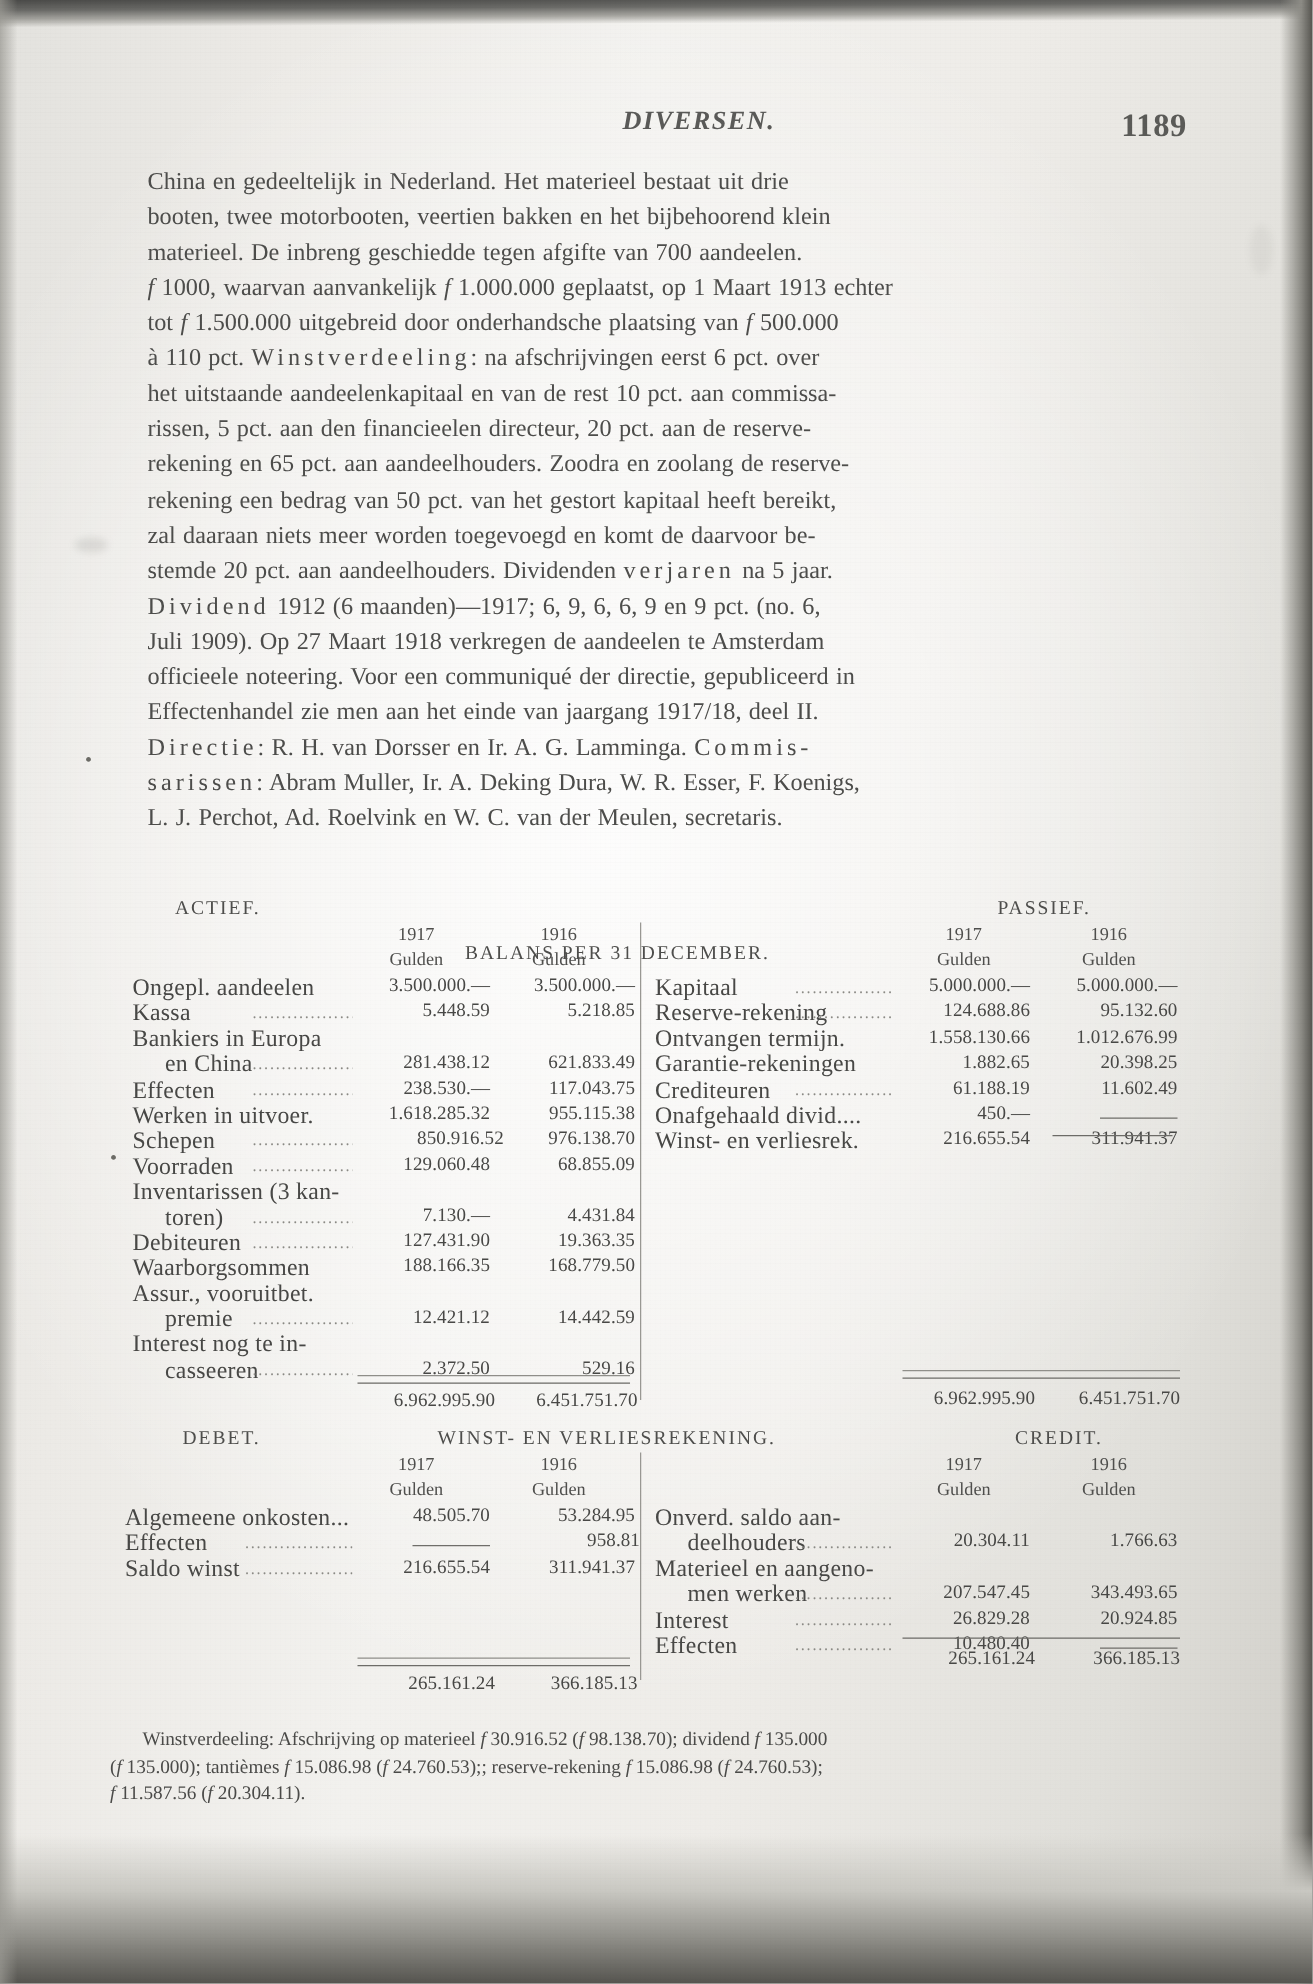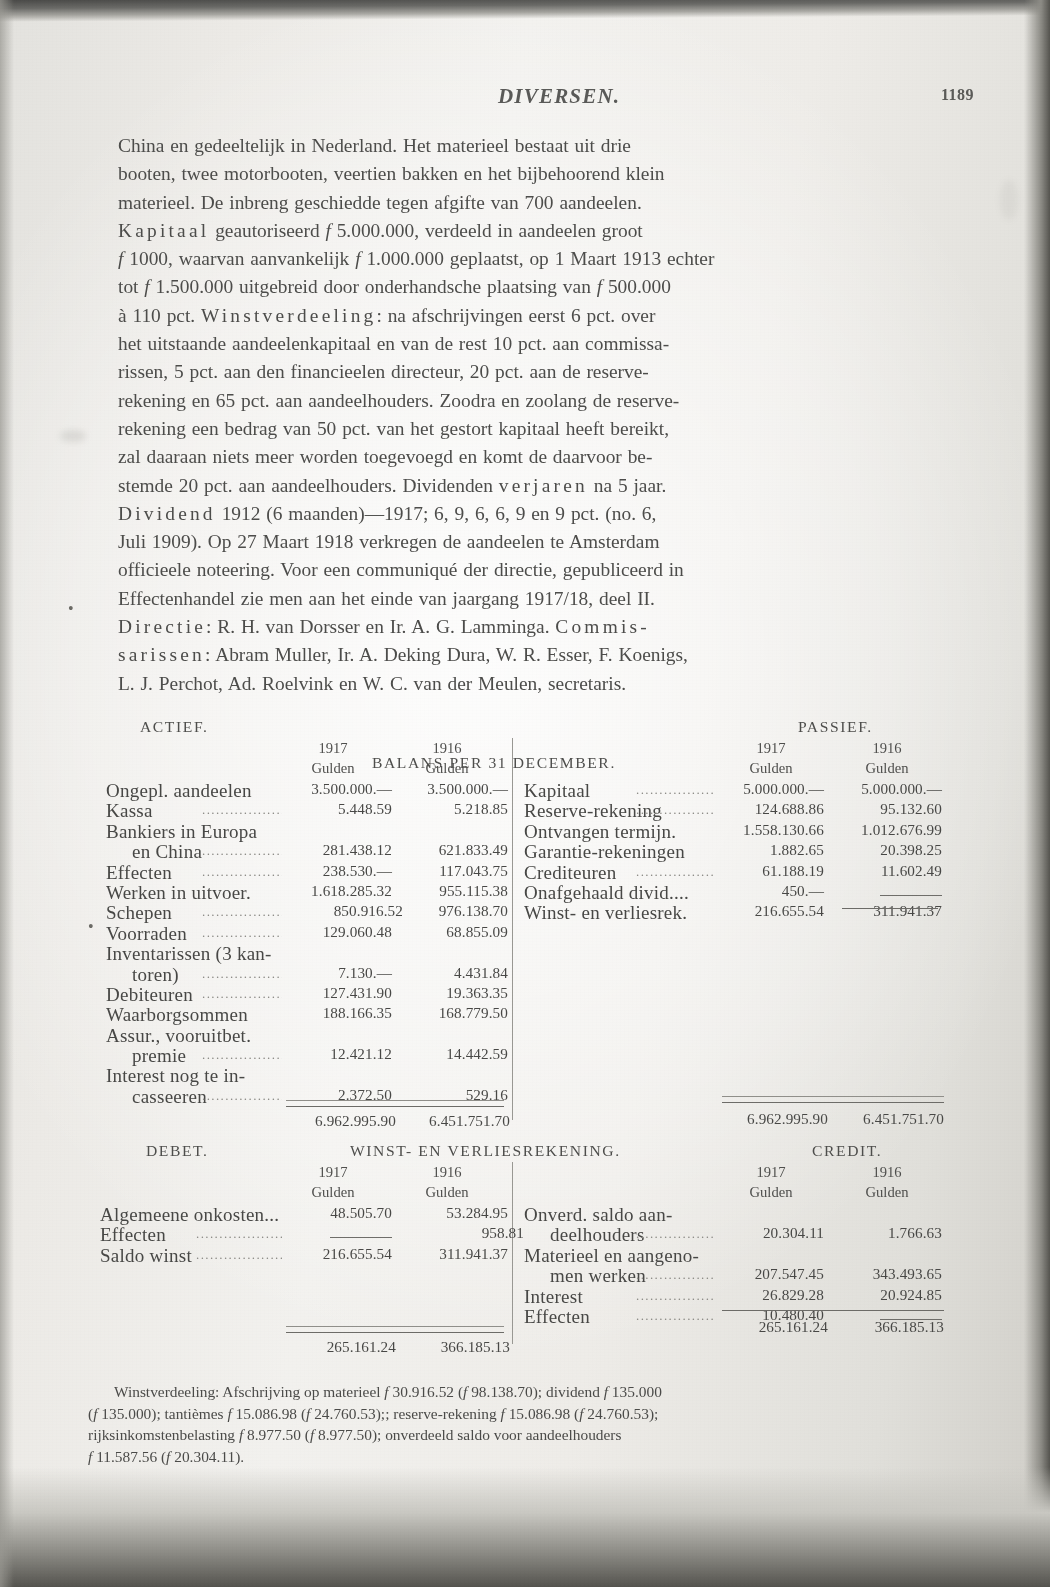--- a/index.html
+++ b/index.html
@@ -41,8 +41,8 @@
     font-style:italic;font-weight:bold;font-size:21px;letter-spacing:1.2px;
     color:#5a5a58;}
   .runhead .pageno{
-    position:absolute;left:941px;top:2px;
-    font-size:16px;font-weight:bold;letter-spacing:.5px;color:#5b5b58;}
+    position:absolute;left:897px;top:2px;
+    font-size:26px;font-weight:bold;letter-spacing:.5px;color:#5b5b58;}
 
   
   .body-text{

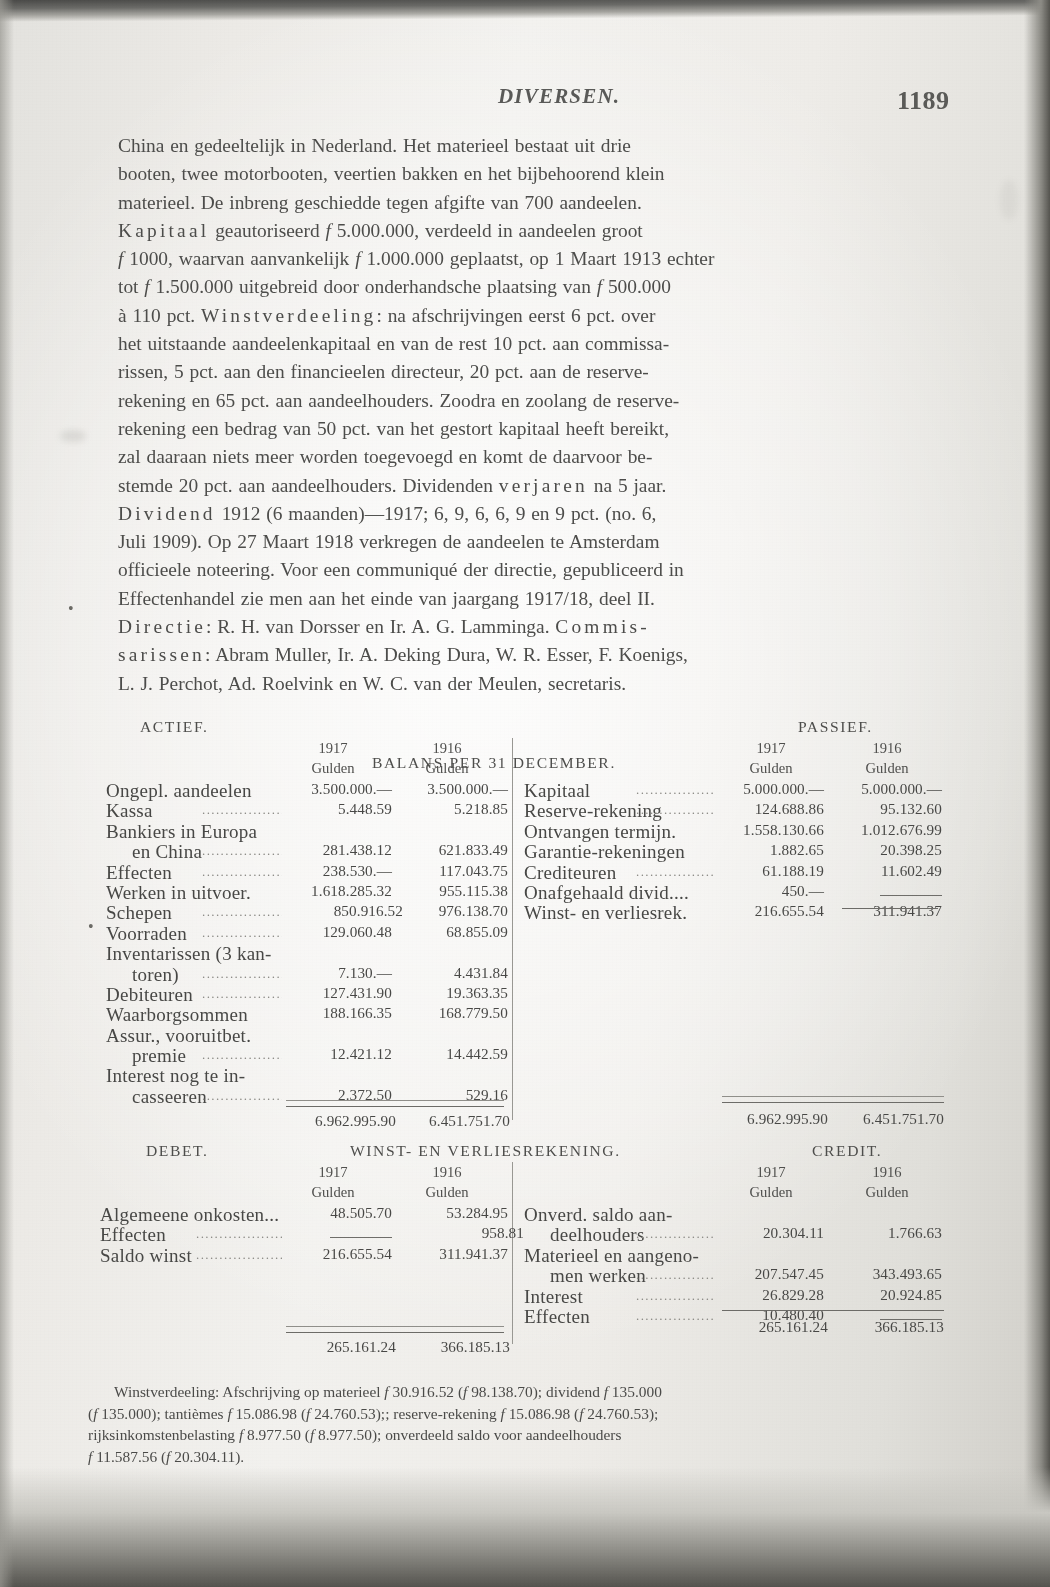--- a/index.html
+++ b/index.html
@@ -107,7 +107,6 @@
         <div>China  en  gedeeltelijk  in  Nederland.   Het materieel bestaat uit drie</div>
         <div>booten,  twee  motorbooten,  veertien  bakken  en  het  bijbehoorend  klein</div>
         <div>materieel.   De  inbreng  geschiedde  tegen  afgifte  van  700  aandeelen.</div>
-        <div><span class="sp">Kapitaal</span>  geautoriseerd  <span class="fl">f</span> 5.000.000,  verdeeld in aandeelen  groot</div>
         <div><span class="fl">f</span> 1000, waarvan aanvankelijk <span class="fl">f</span> 1.000.000 geplaatst, op 1 Maart 1913 echter</div>
         <div>tot  <span class="fl">f</span> 1.500.000  uitgebreid  door  onderhandsche  plaatsing  van  <span class="fl">f</span> 500.000</div>
         <div>à 110 pct. <span class="sp">Winstverdeeling</span>: na afschrijvingen eerst 6 pct. over</div>

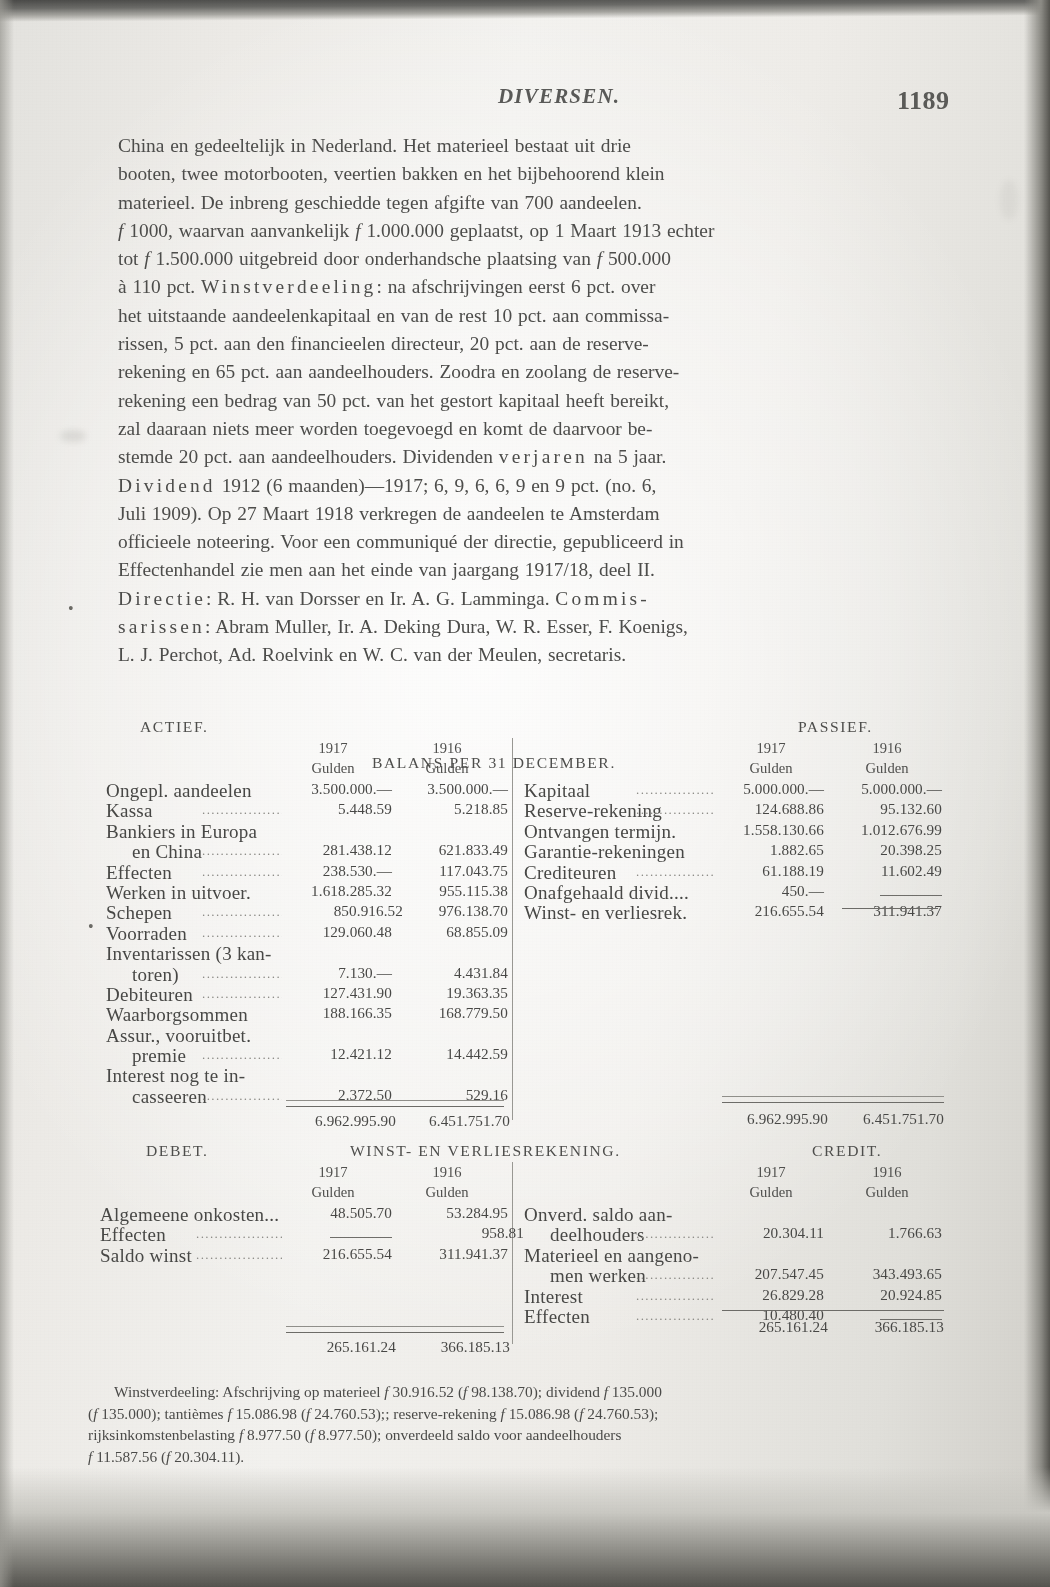--- a/index.html
+++ b/index.html
@@ -309,7 +309,7 @@
             <span class="lbl">Effecten</span>
             <span class="lead" style="left: 96px; width: 86px;">............................................................</span>
             <span class="num" style="left: 176px; width: 116px;"><span class="dash-val"></span></span>
-            <span class="num" style="left: 308px; width: 116px;">958.81</span>
+            <span class="num" style="left: 296px; width: 116px;">958.81</span>
           </div>
           <div class="frow">
             <span class="lbl">Saldo winst</span>

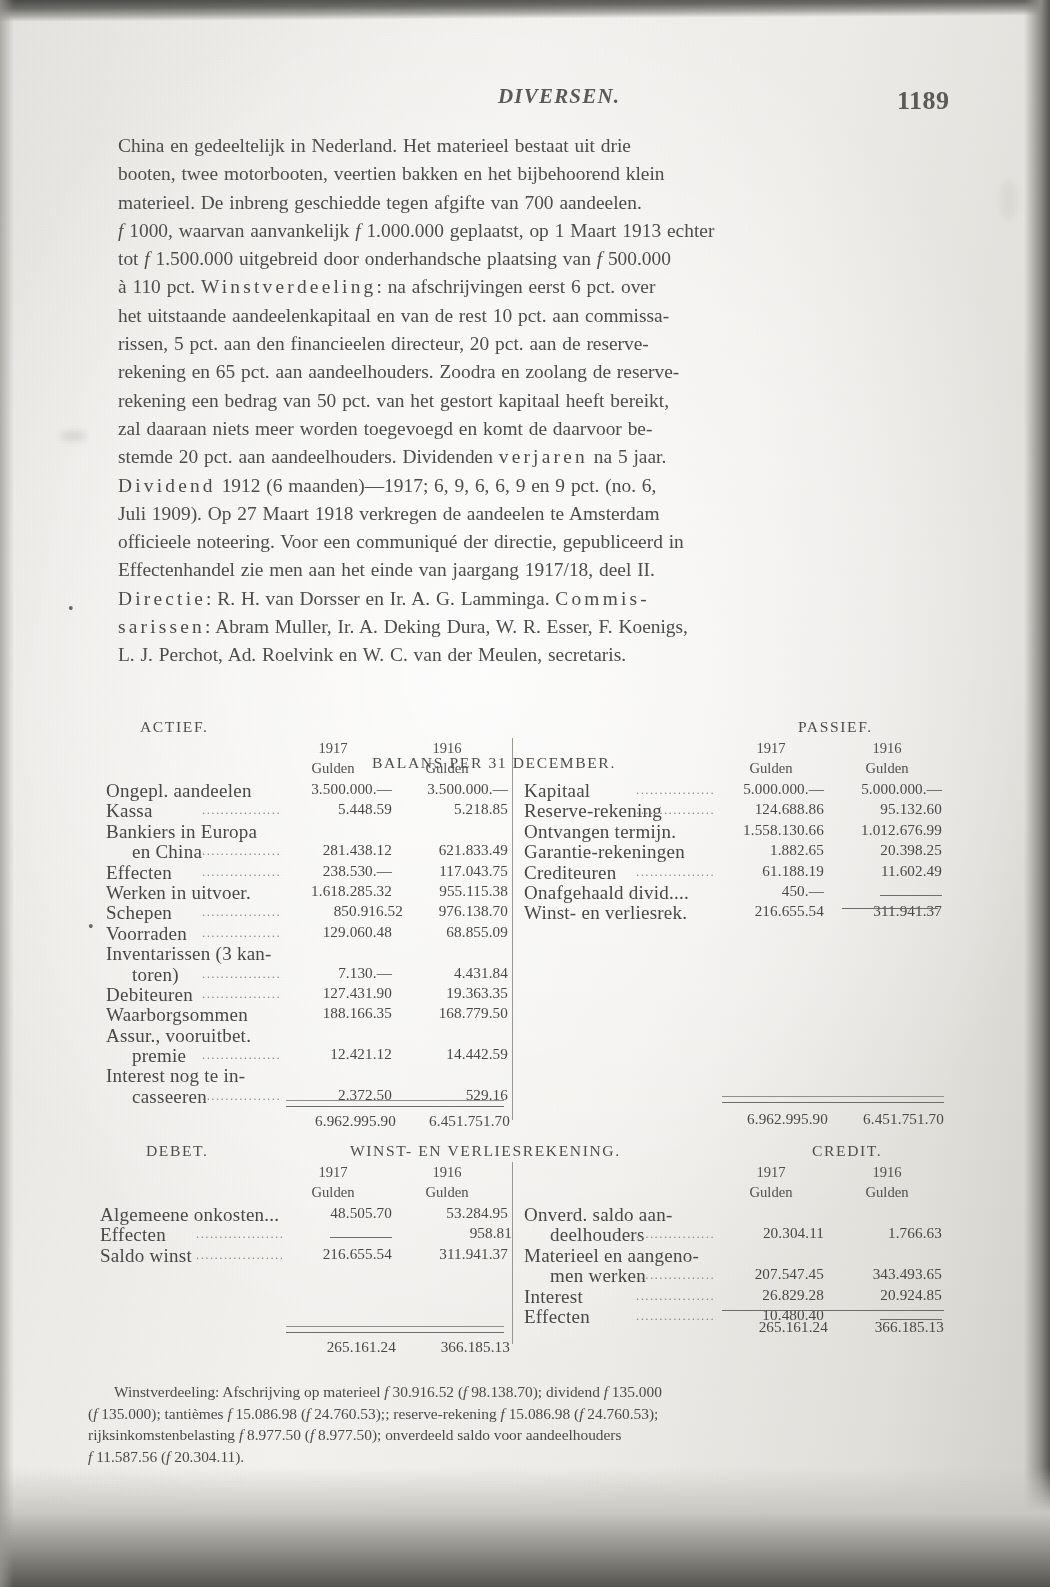--- a/index.html
+++ b/index.html
@@ -364,7 +364,6 @@
     <div class="foot" id="footnote">
         <div class="ind1">Winstverdeeling:  Afschrijving  op materieel  <span class="fl">f</span> 30.916.52  (<span class="fl">f</span> 98.138.70);  dividend  <span class="fl">f</span> 135.000</div>
         <div>(<span class="fl">f</span> 135.000); tantièmes  <span class="fl">f</span> 15.086.98  (<span class="fl">f</span> 24.760.53);;  reserve-rekening  <span class="fl">f</span> 15.086.98  (<span class="fl">f</span> 24.760.53);</div>
-        <div>rijksinkomstenbelasting  <span class="fl">f</span> 8.977.50  (<span class="fl">f</span> 8.977.50);  onverdeeld  saldo  voor  aandeelhouders</div>
         <div><span class="fl">f</span> 11.587.56  (<span class="fl">f</span> 20.304.11).</div>
       </div>
   </div>

